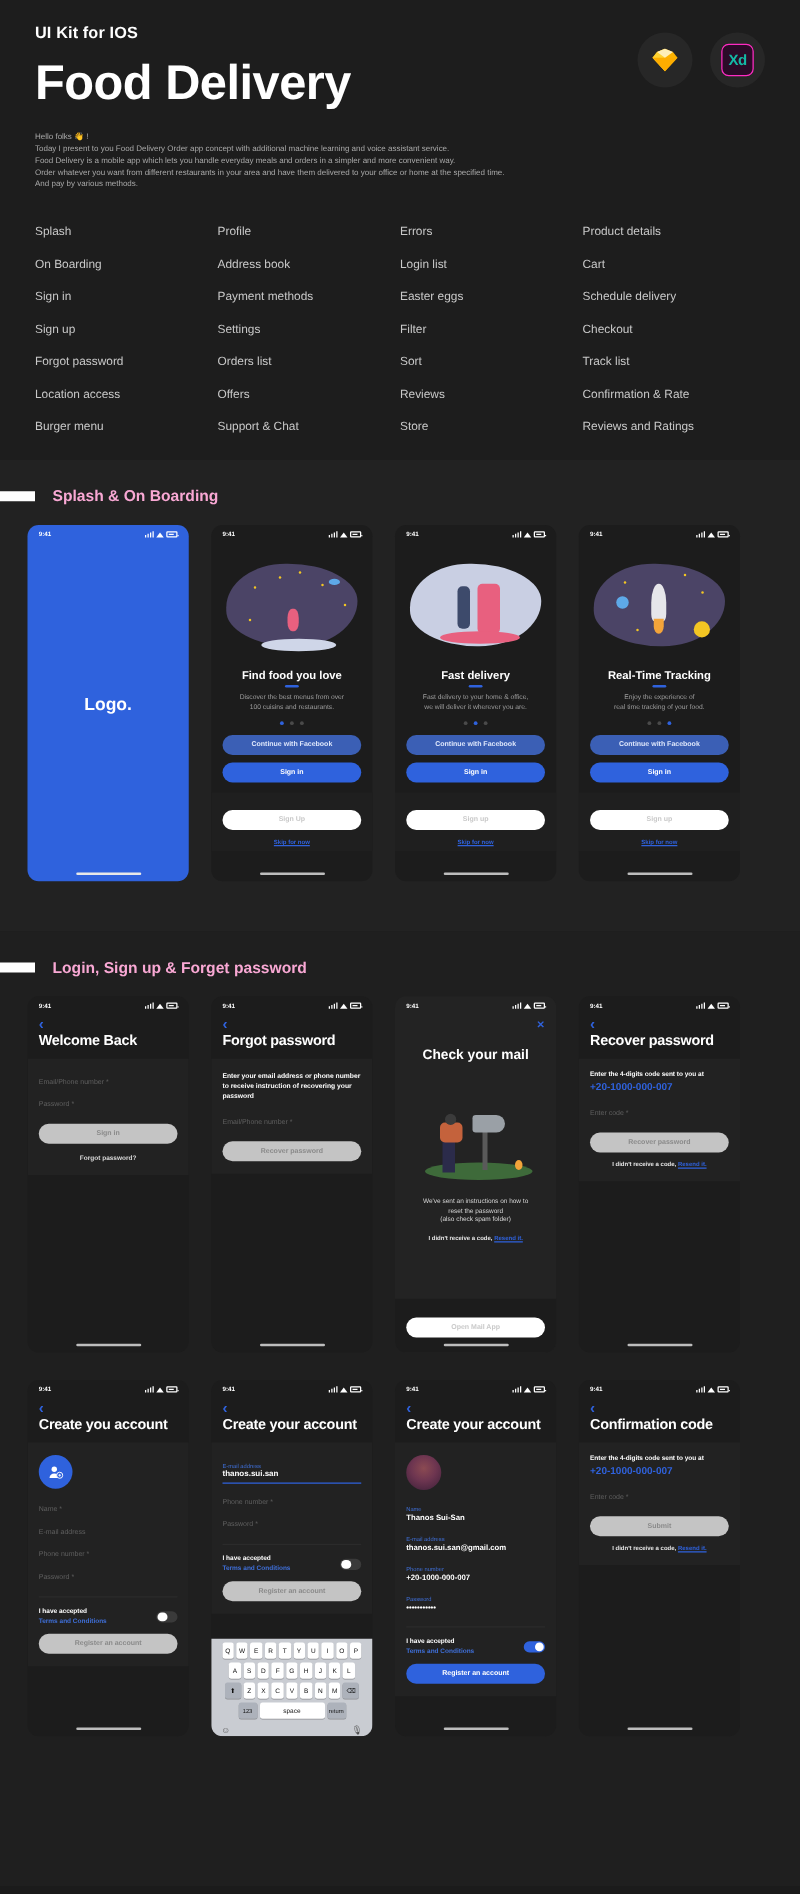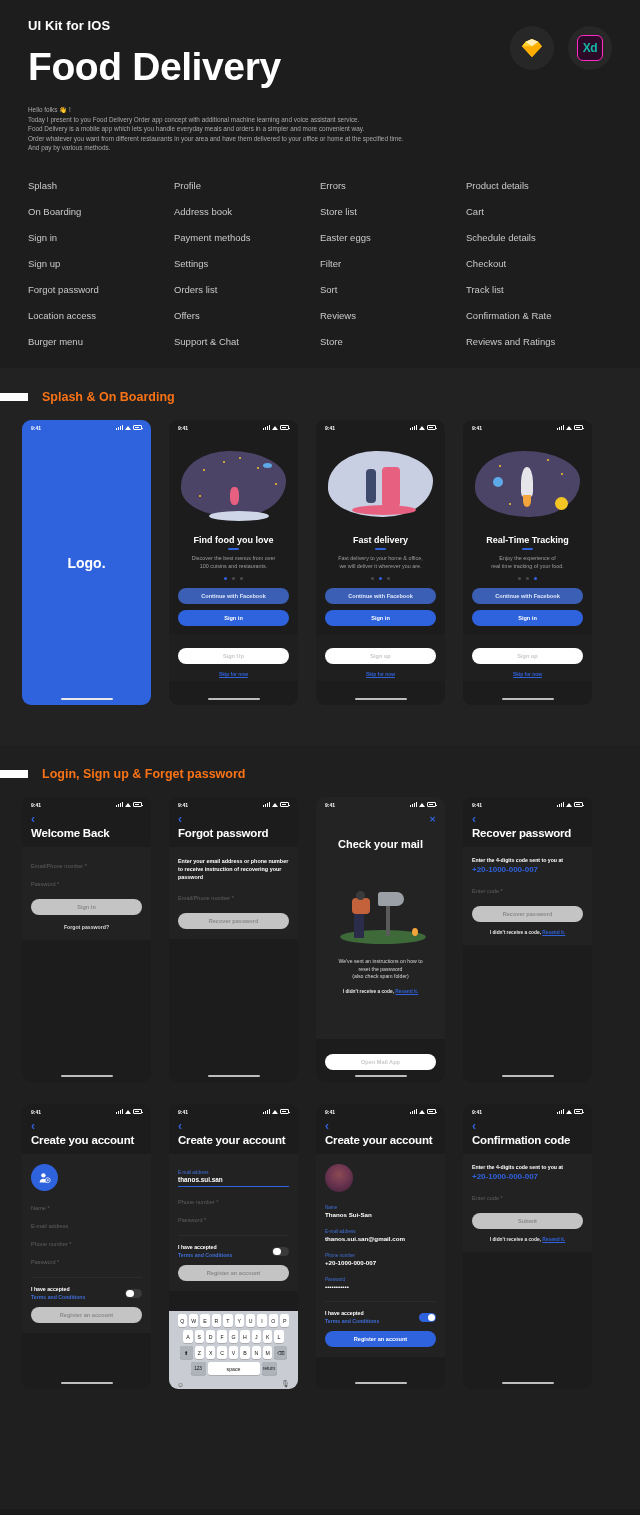--- a/index.html
+++ b/index.html
@@ -171,7 +171,7 @@
       <div class="cat">Product details</div>
       <div class="cat">On Boarding</div>
       <div class="cat">Address book</div>
-      <div class="cat">Store list</div>
+      <div class="cat">Login list</div>
       <div class="cat">Cart</div>
       <div class="cat">Sign in</div>
       <div class="cat">Payment methods</div>

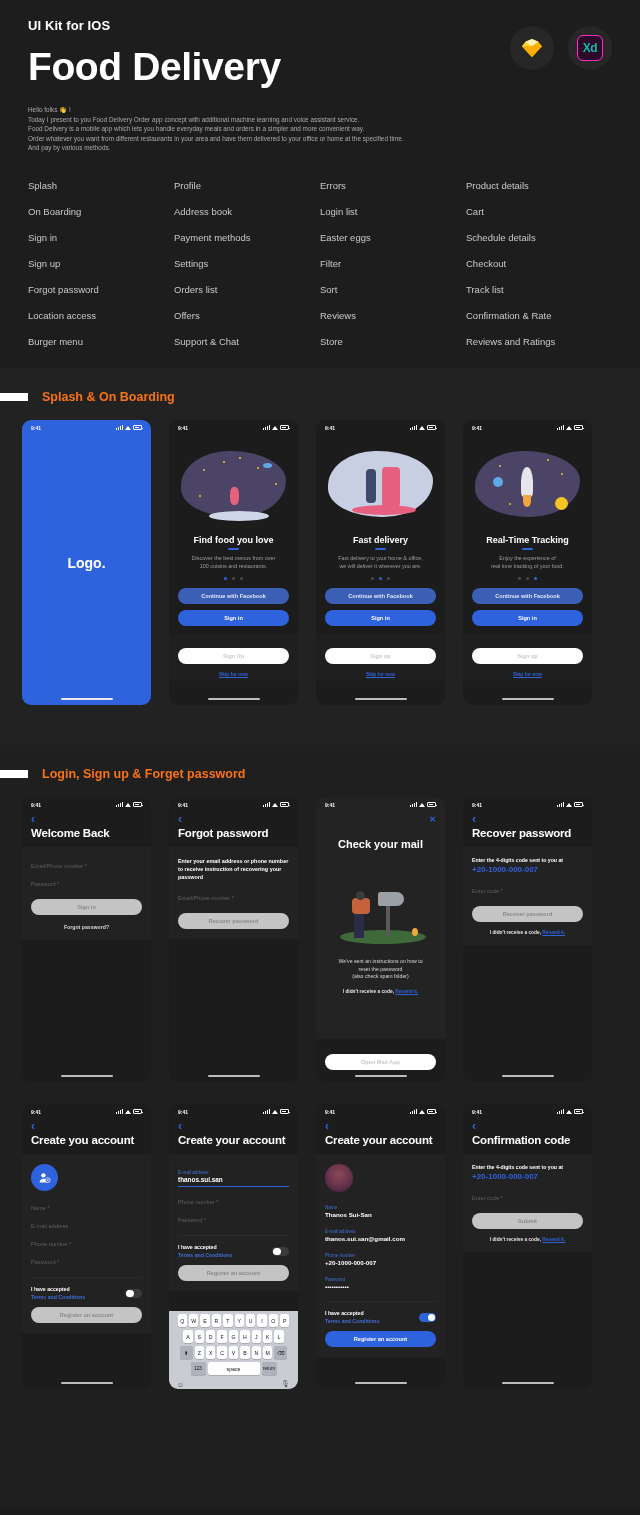--- a/index.html
+++ b/index.html
@@ -176,7 +176,7 @@
       <div class="cat">Sign in</div>
       <div class="cat">Payment methods</div>
       <div class="cat">Easter eggs</div>
-      <div class="cat">Schedule details</div>
+      <div class="cat">Schedule delivery</div>
       <div class="cat">Sign up</div>
       <div class="cat">Settings</div>
       <div class="cat">Filter</div>

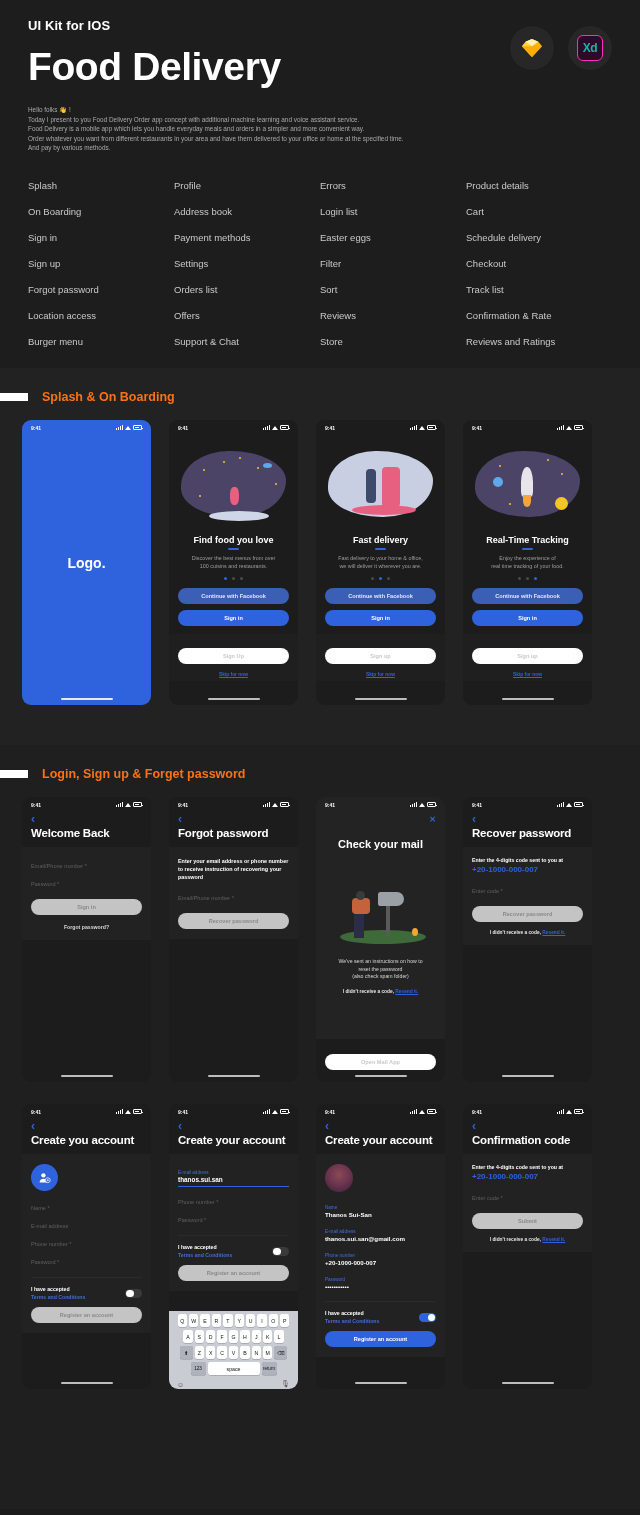--- a/index.html
+++ b/index.html
@@ -33,7 +33,7 @@
   
   .section-head { display: flex; align-items: center; gap: 14px; padding-left: 0; margin-bottom: 16px; }
   .section-bar { width: 28px; height: 8px; background: #ffffff; }
-  .section-title { font-size: 12.5px; font-weight: bold; color: #f97316; }
+  .section-title { font-size: 12.5px; font-weight: bold; color: #f9a8d4; }
 
   .band { background: #222222; padding: 28px 0 40px 0; }
   .band.dark2 { background: #1f1f1f; }

